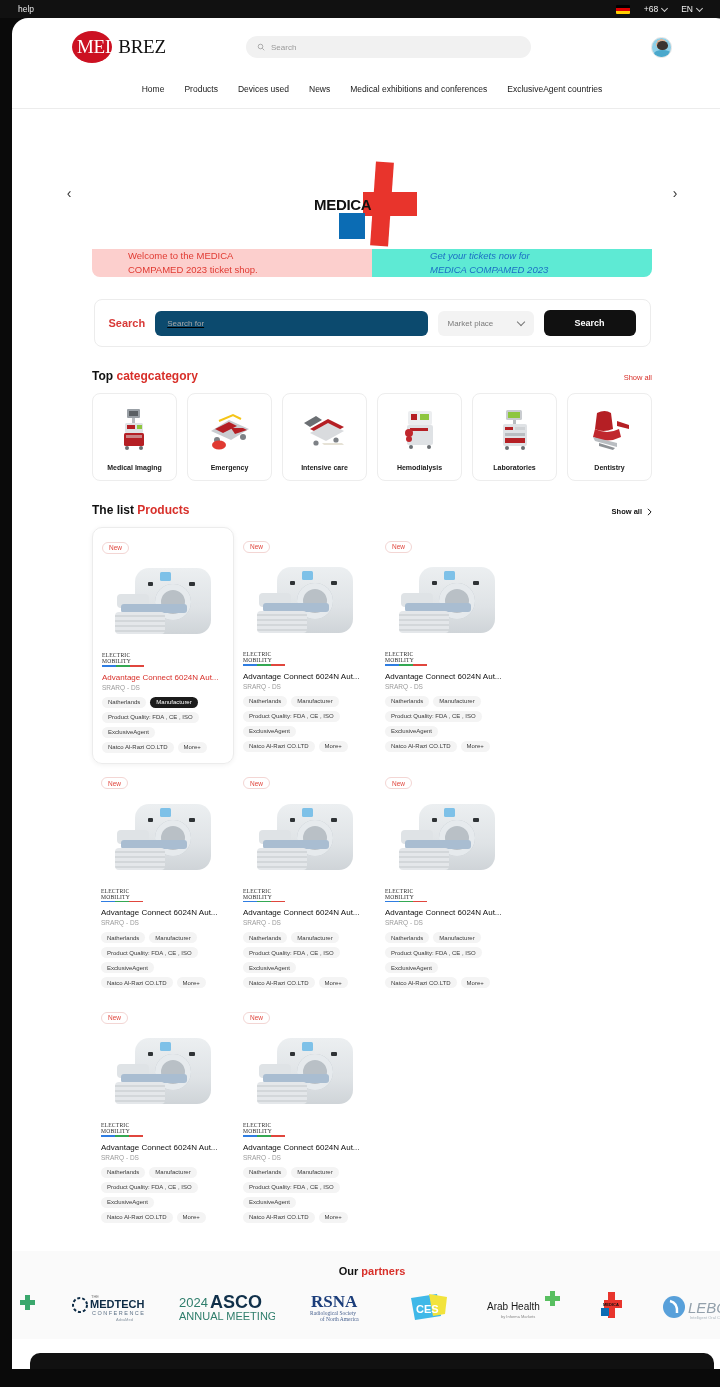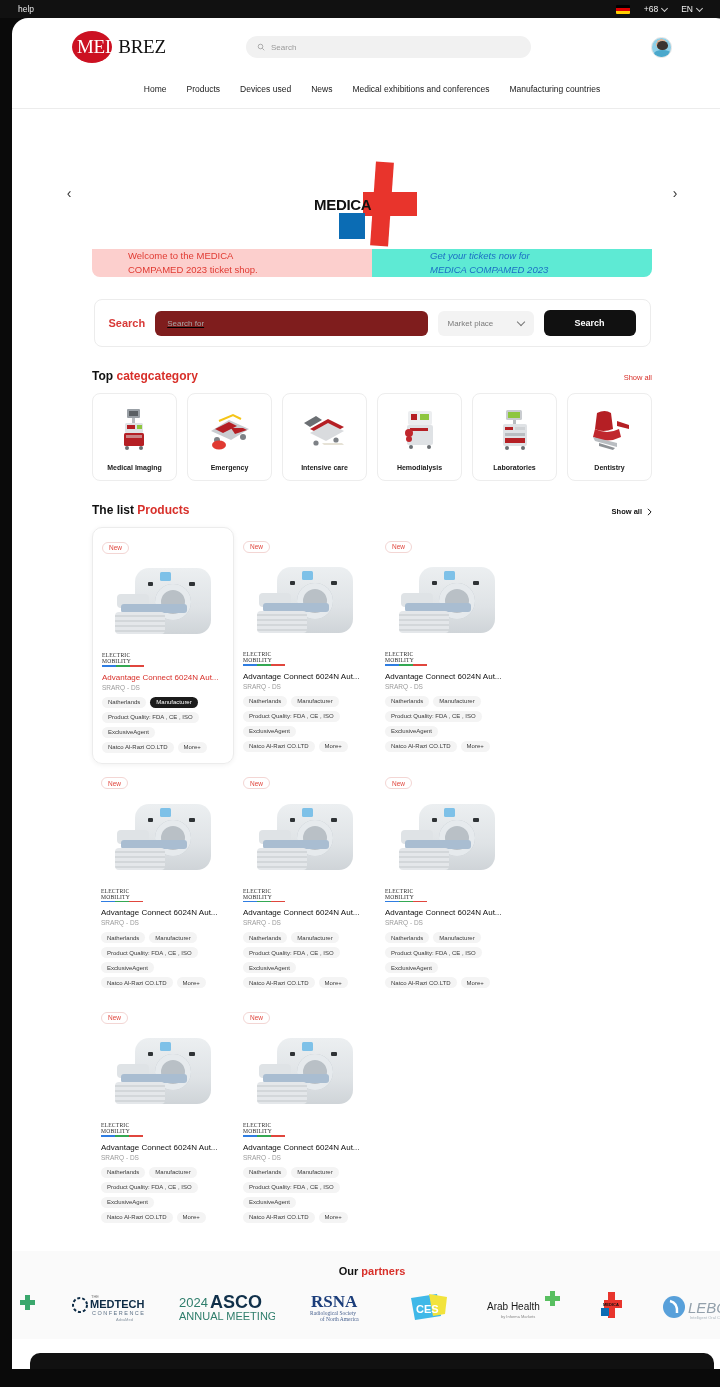--- a/index.html
+++ b/index.html
@@ -208,7 +208,7 @@
       <a href="#">Devices used</a>
       <a href="#">News</a>
       <a href="#">Medical exhibitions and conferences</a>
-      <a href="#">Manufacturing countries</a>
+      <a href="#">ExclusiveAgent countries</a>
     </div>
     <div class="hr"></div>
 

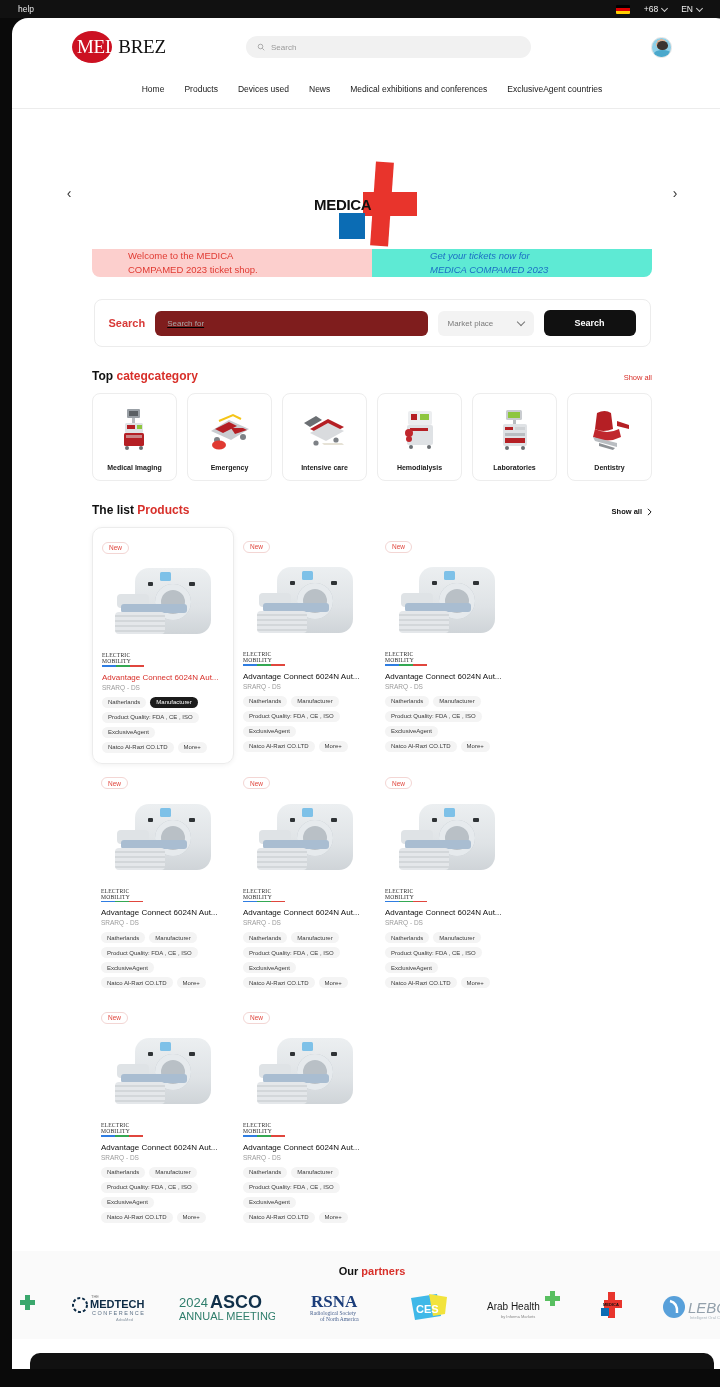--- a/index.html
+++ b/index.html
@@ -82,7 +82,7 @@
   .panel { margin: 22px auto 0; width:557px; height:48px; border:1px solid #ececec;
            border-radius:8px; display:flex; align-items:center; gap:10px; padding: 0 14px; }
   .panel .lbl { font-size:11px; color:#d83a38; font-weight:bold; }
-  .panel .field { flex:1; height:25px; background:#7f1d1d; border-radius:6px;
+  .panel .field { flex:1; height:25px; background:#0c4a6e; border-radius:6px;
                   display:flex; align-items:center; padding:0 12px;text-decoration:underline; }
   .panel .field span { font-size:8px; color:#a6a6a6; }
   .panel .sel { width:96px; height:25px; background:#f3f3f3; border-radius:6px;

